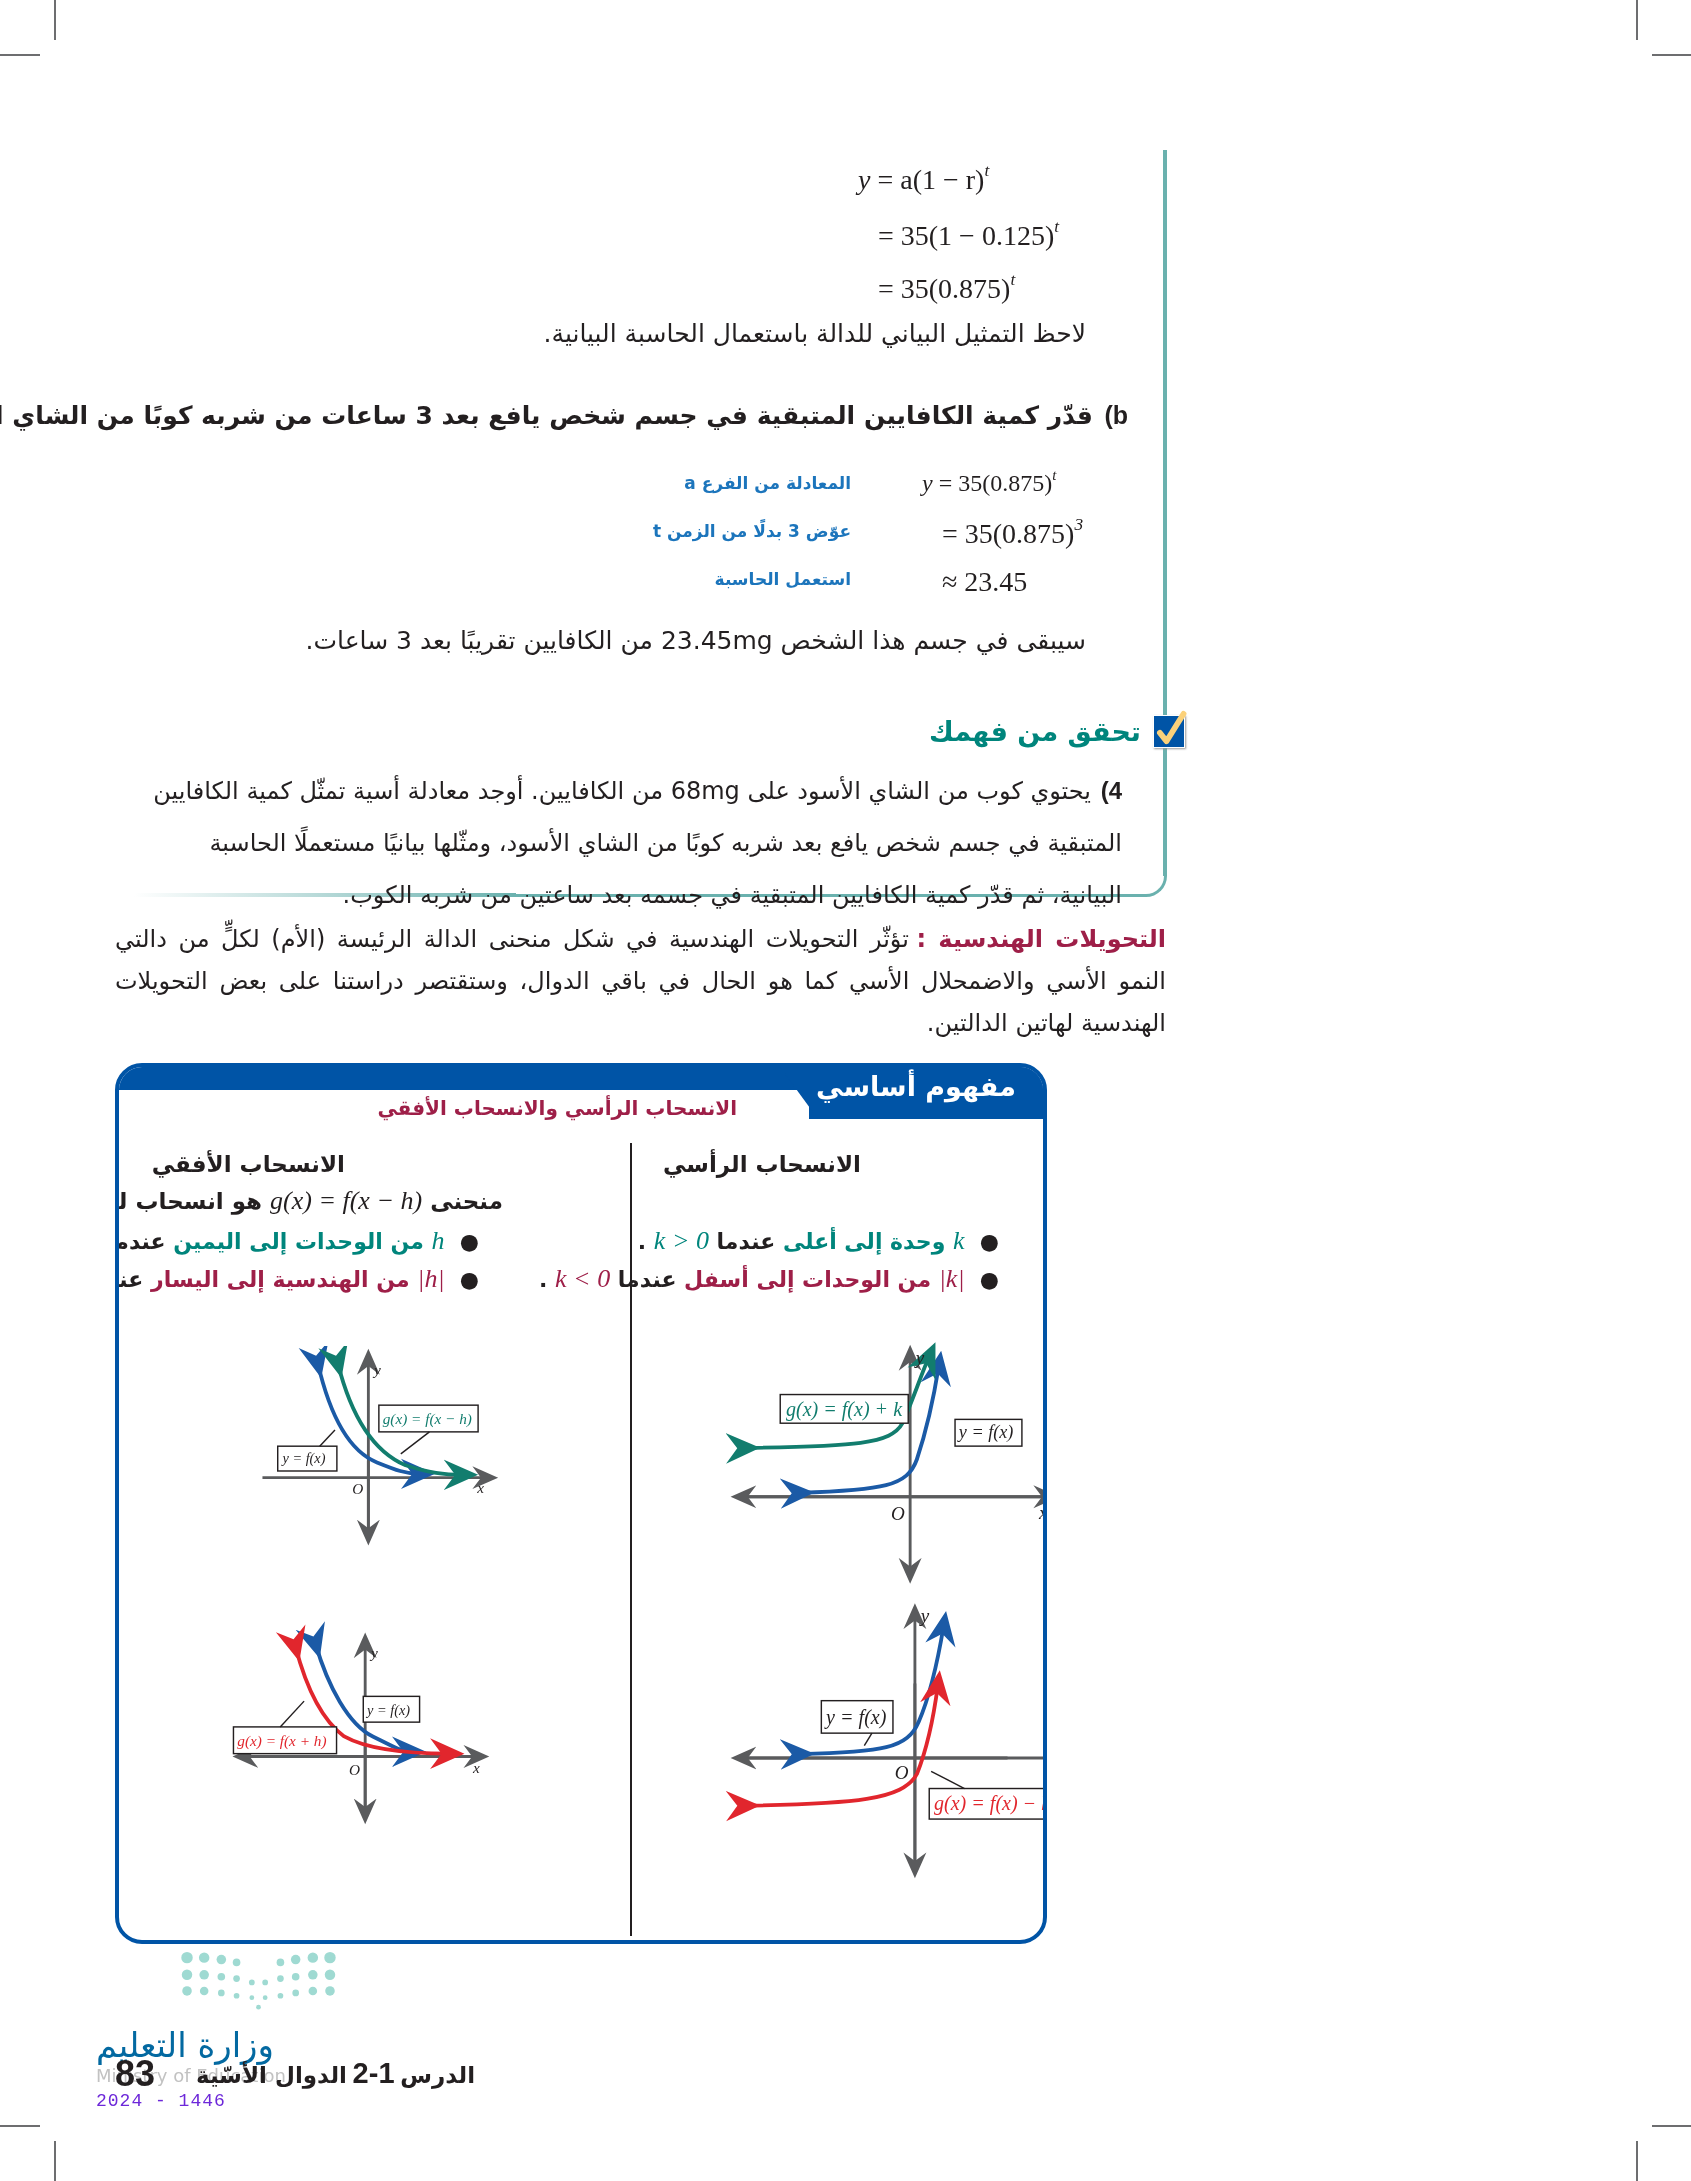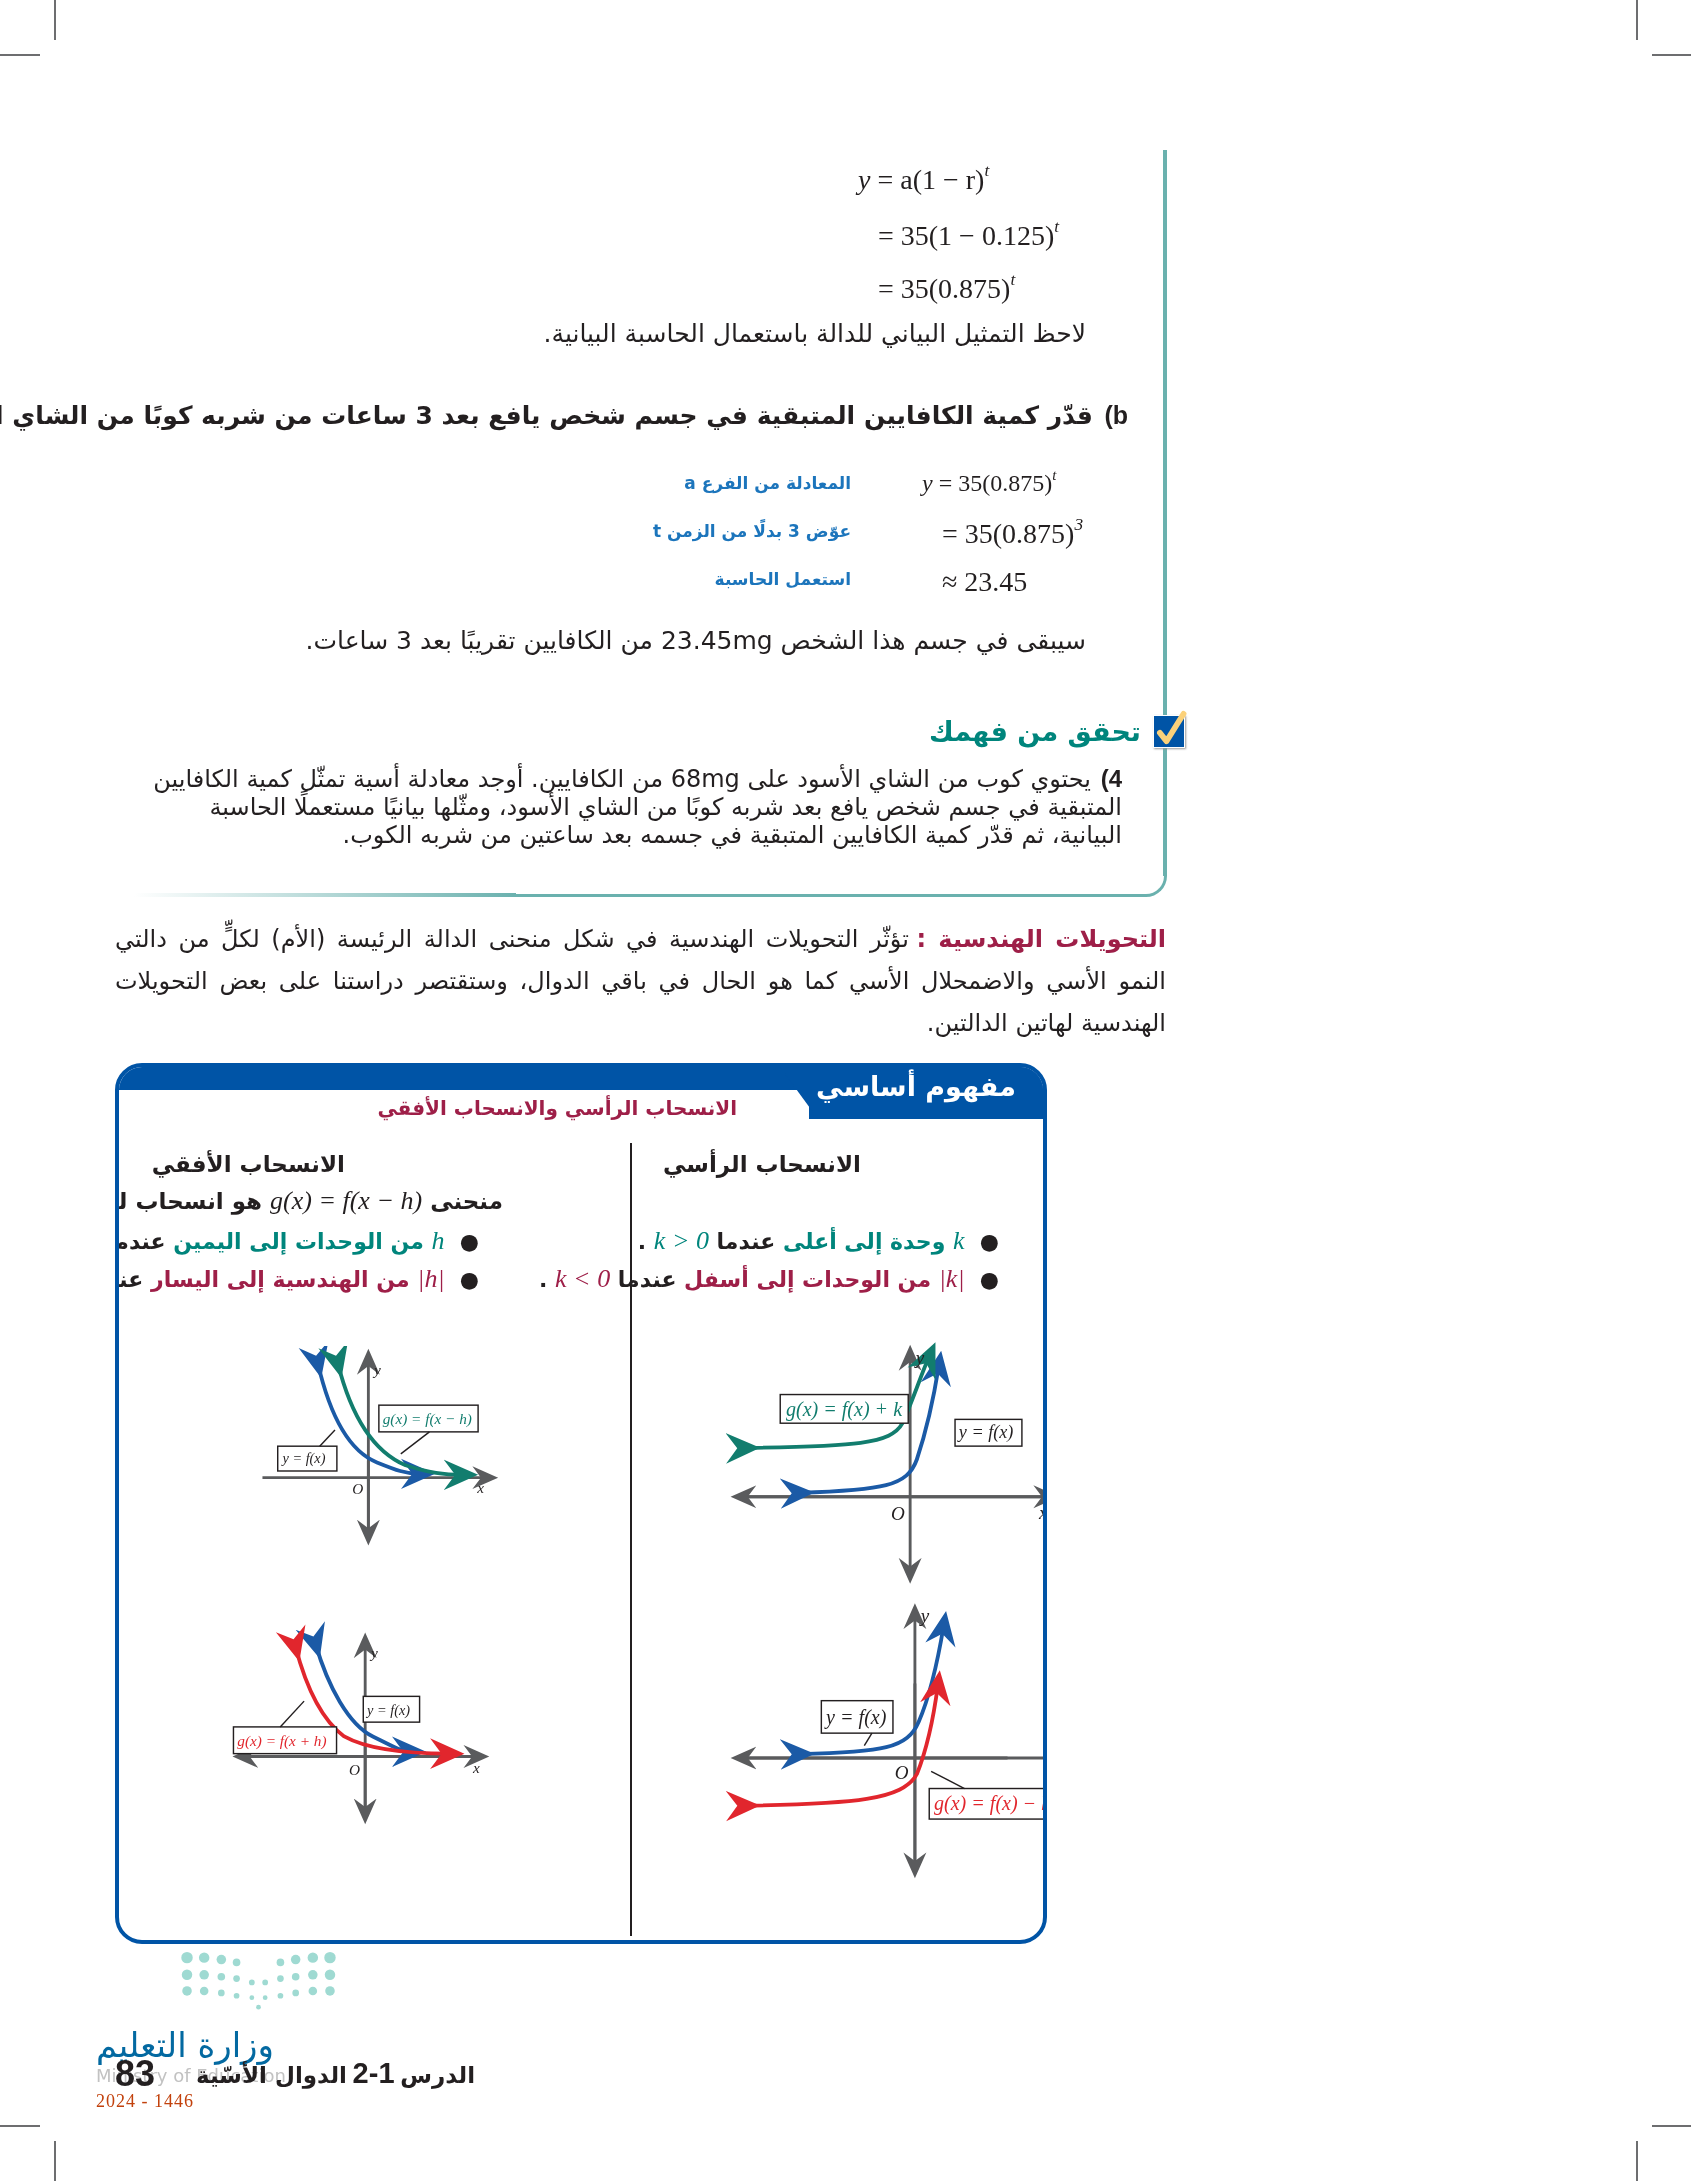--- a/index.html
+++ b/index.html
@@ -32,7 +32,7 @@
   .check-box svg { position: absolute; left: 1.9px; top: -5.7px; }
   .check-title { font-size: 27px; font-weight: bold; color: #00857c; direction: rtl; font-family: "DejaVu Sans", sans-serif; }
 
-  .q4 { position: absolute; right: 537px; top: 765px; width: 1004px; font-size: 24px; line-height: 28px; direction: rtl; font-family: "DejaVu Sans", sans-serif; }
+  .q4 { position: absolute; right: 537px; top: 765px; width: 1004px; font-size: 24px; line-height: 52px; direction: rtl; font-family: "DejaVu Sans", sans-serif; }
   .q4 .num { font-family: "Liberation Sans", sans-serif; font-weight: bold; margin-left: 9.6px; }
 
   .geo-para { position: absolute; left: 115px; top: 918px; width: 1051px; font-size: 24px; line-height: 42px; direction: rtl; font-family: "DejaVu Sans", sans-serif; text-align: justify; }

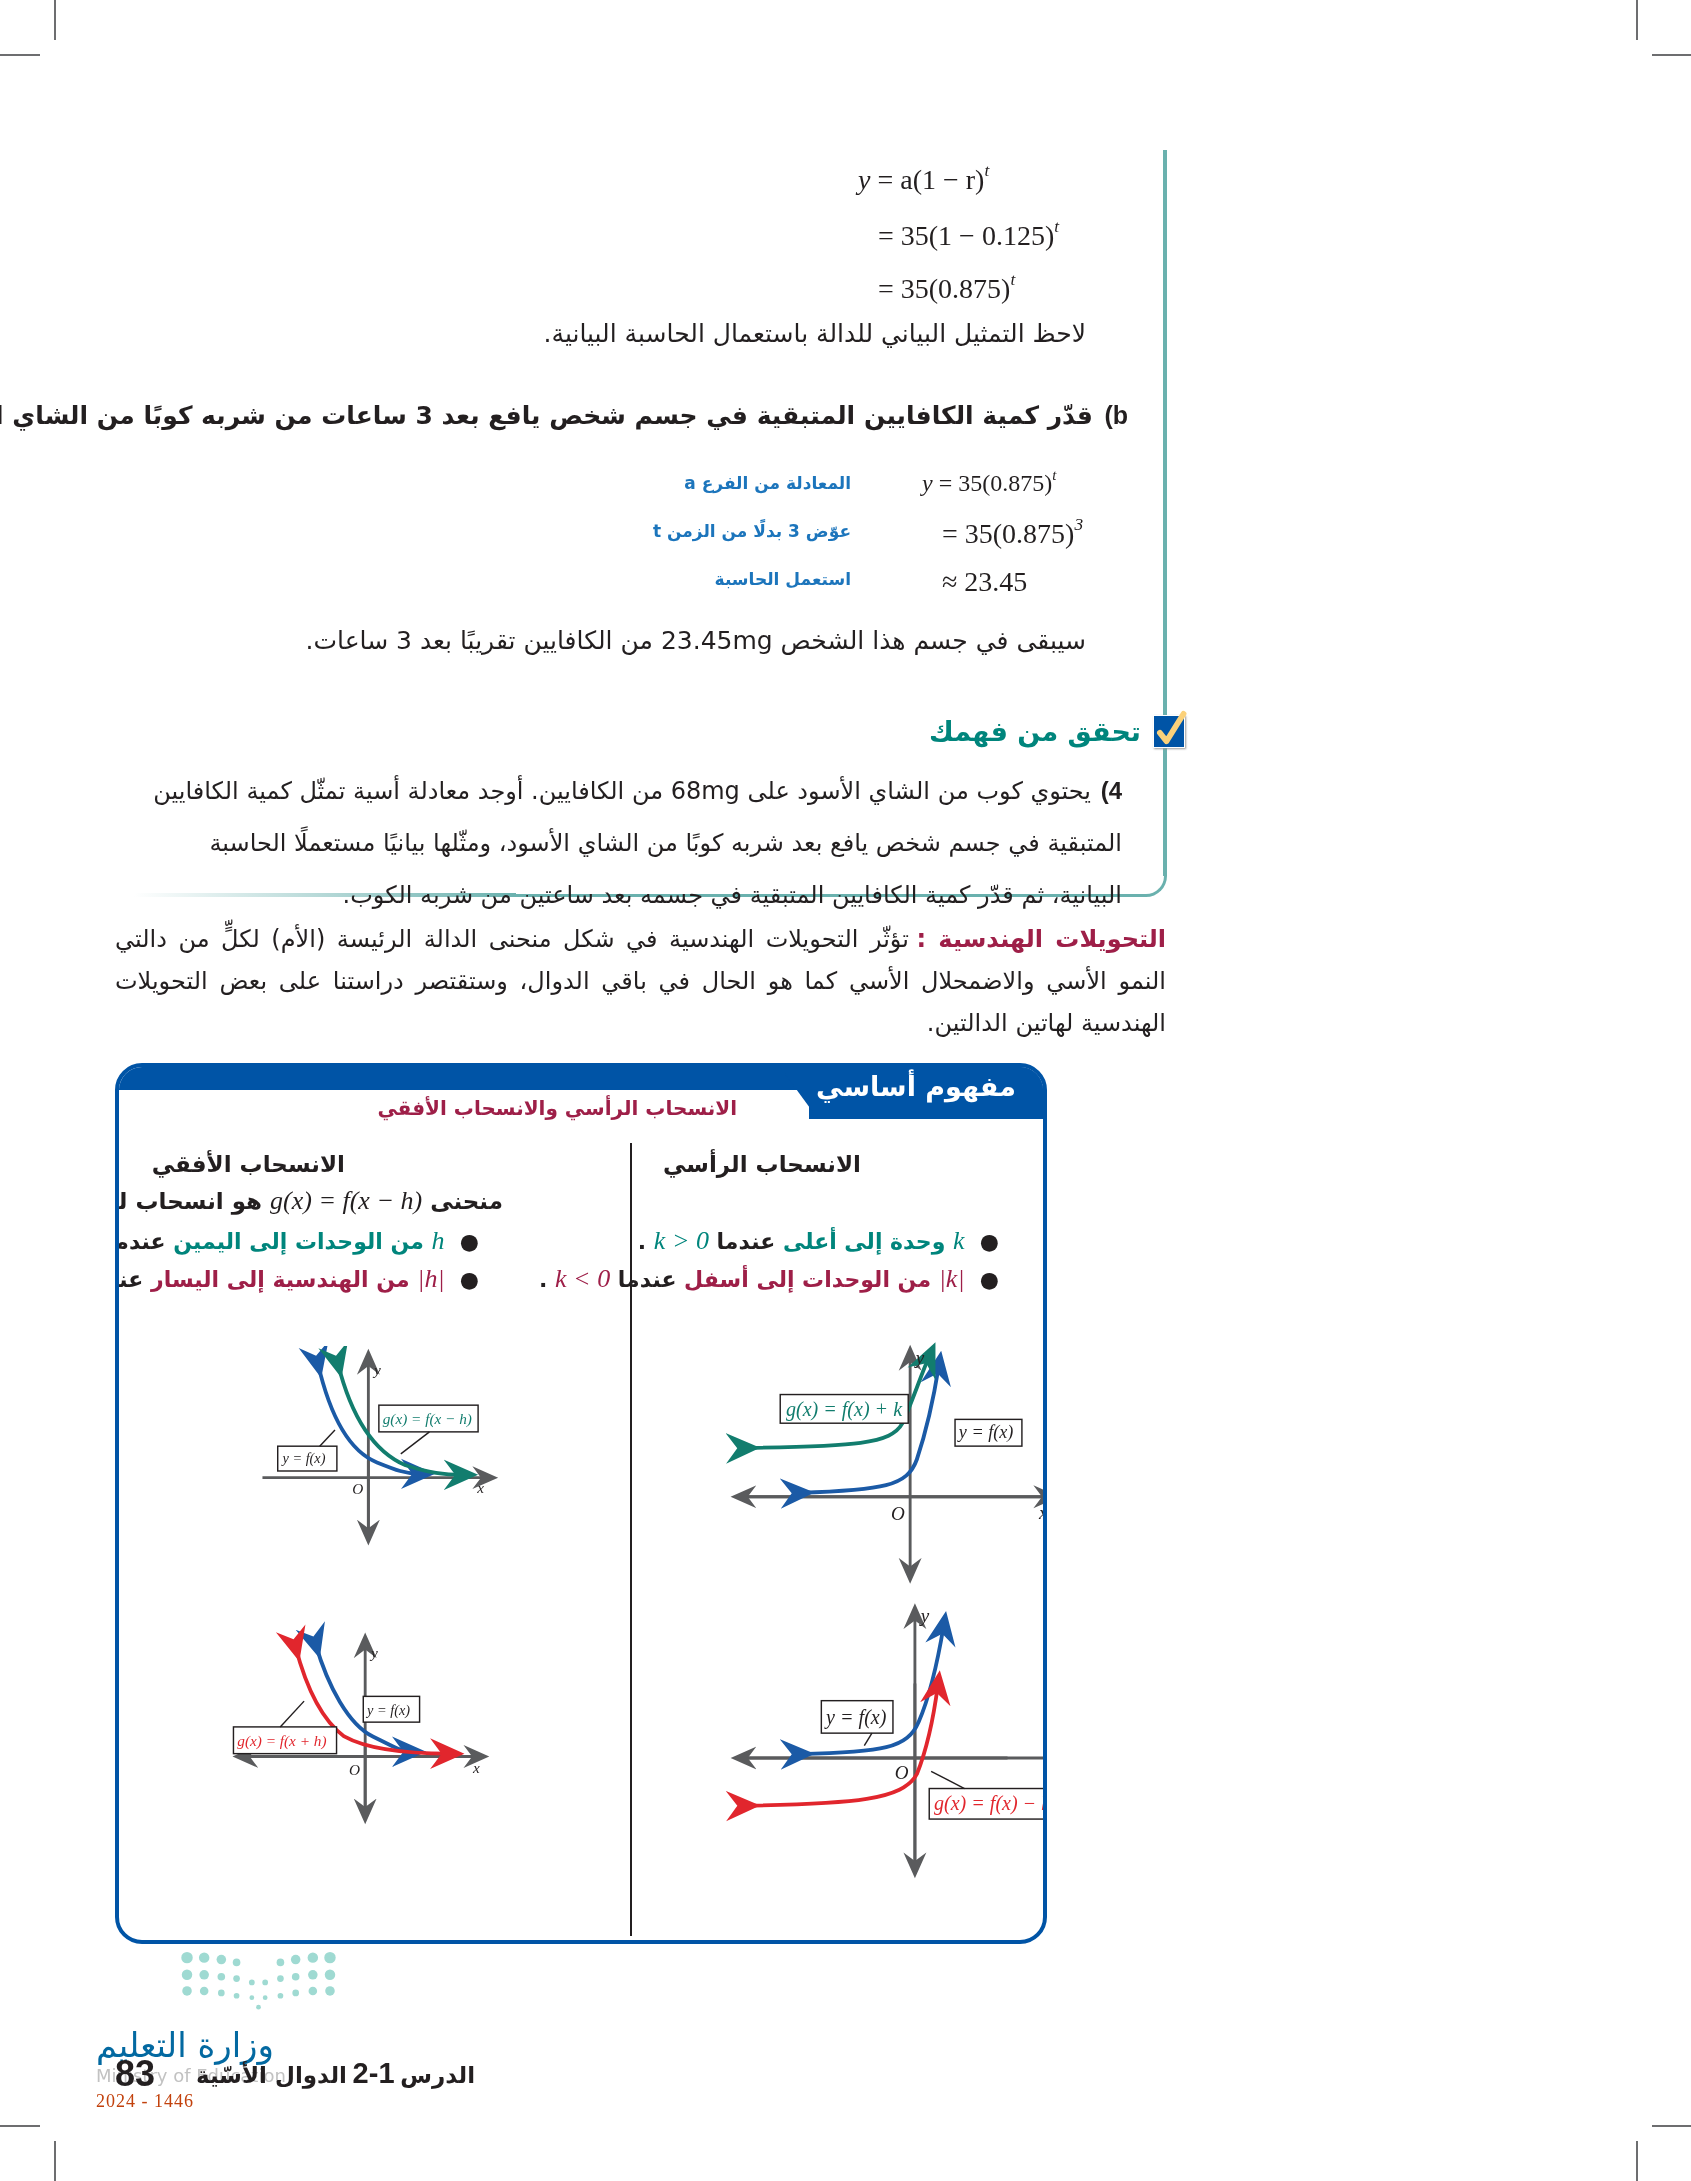--- a/index.html
+++ b/index.html
@@ -65,7 +65,7 @@
   .logo-dots { position: absolute; left: 177px; top: 1950px; }
   .ministry-ar { position: absolute; left: 96px; top: 2025px; font-size: 34px; color: #0369a1; font-family: "DejaVu Sans", sans-serif; direction: rtl; letter-spacing: 1.9px; }
   .ministry-en { position: absolute; left: 96px; top: 2065px; font-size: 18px; color: #c2c2c2; font-family: "DejaVu Sans", sans-serif; }
-  .ministry-year { position: absolute; left: 96px; top: 2091px; font-size: 18px; color: #c2410c; font-family: Liberation Serif, serif; letter-spacing: 1px; text-align: center; }
+  .ministry-year { position: absolute; left: 96px; top: 2091px; font-size: 18px; color: #6d28d9; font-family: Liberation Mono, monospace; letter-spacing: 1px; text-align: center; }
   .page-num { position: absolute; left: 115px; top: 2053px; font-size: 36px; font-weight: bold; color: #231f20; font-family: "Liberation Sans", sans-serif; }
   .lesson { position: absolute; left: 196px; top: 2057px; font-size: 23px; font-weight: bold; direction: rtl; font-family: "DejaVu Sans", sans-serif; white-space: nowrap; }
   .lesson .lnum { font-family: "Liberation Sans", sans-serif; font-size: 29px; margin: 0 5.7px; }

